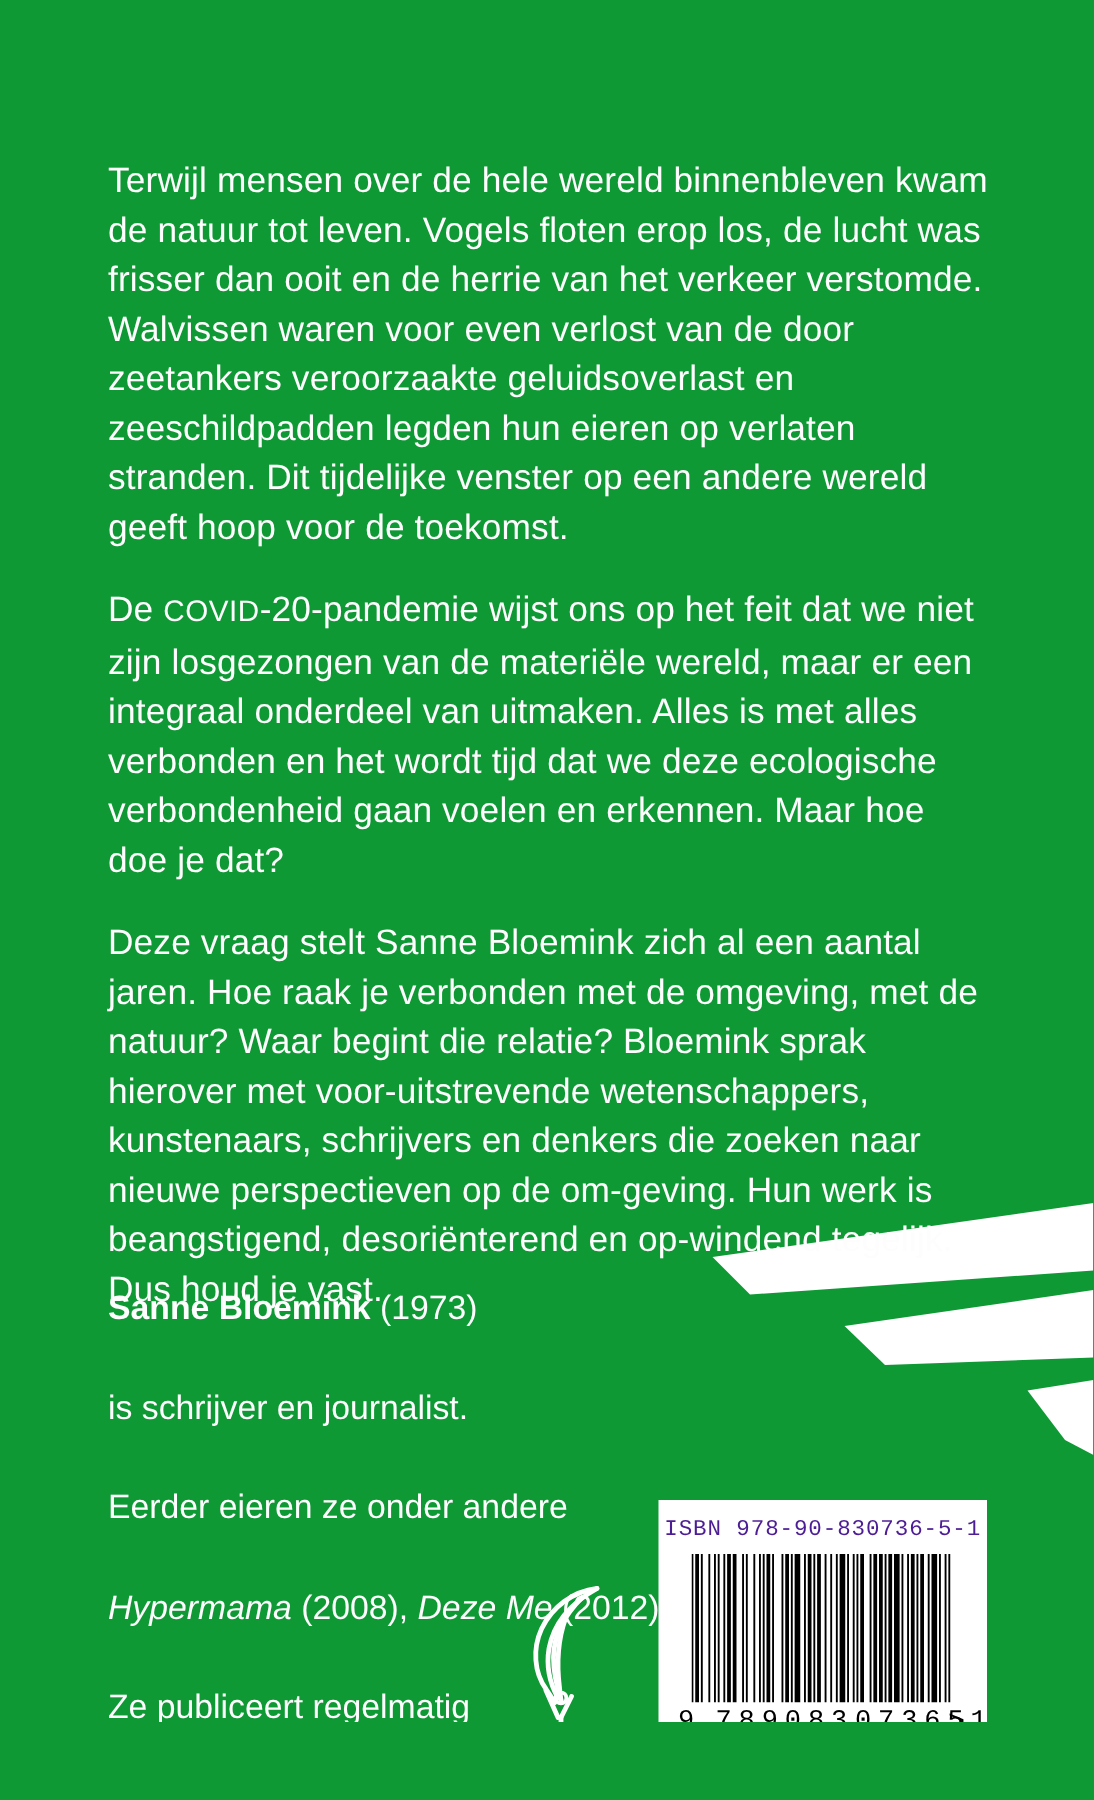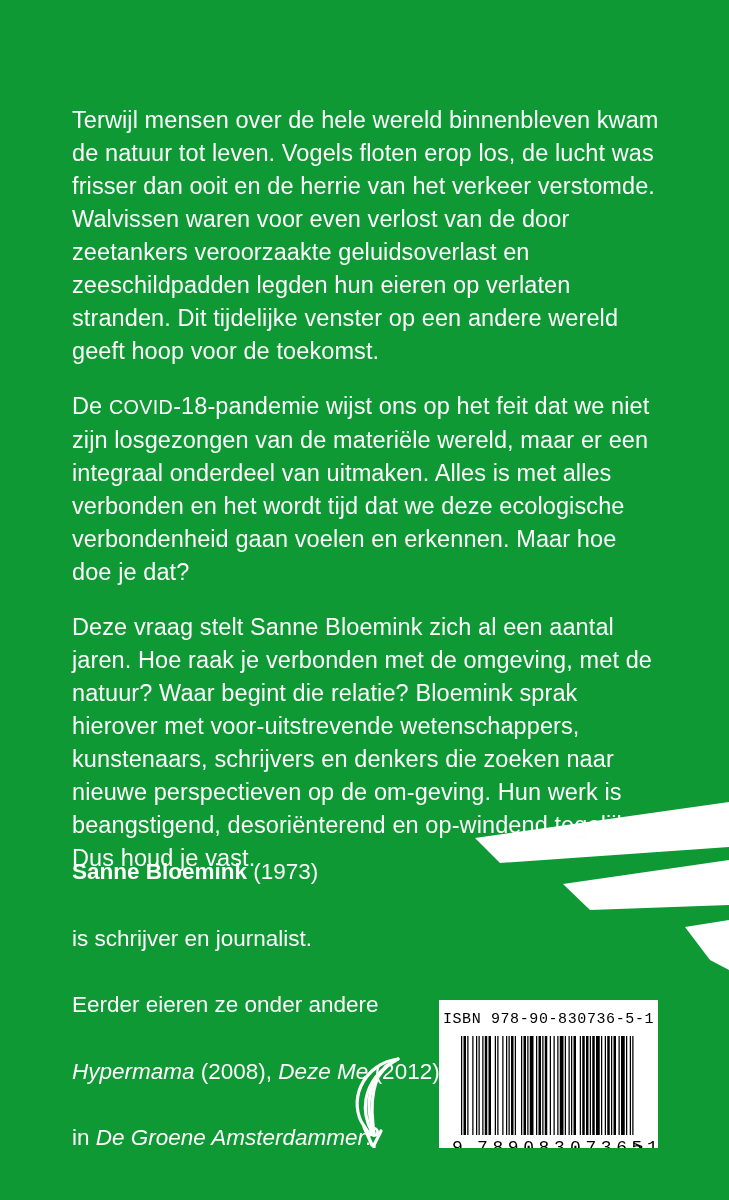--- a/index.html
+++ b/index.html
@@ -154,7 +154,7 @@
 
   <div class="blurb">
     <p>Terwijl mensen over de hele wereld binnenbleven kwam de natuur tot leven. Vogels floten erop los, de lucht was frisser dan ooit en de herrie van het verkeer verstomde. Walvissen waren voor even verlost van de door zeetankers veroorzaakte geluidsoverlast en zeeschildpadden legden hun eieren op verlaten stranden. Dit tijdelijke venster op een andere wereld geeft hoop voor de toekomst.</p>
-    <p><span>De </span><span class="smallcaps">COVID</span><span>-18-pandemie wijst ons op het feit dat we niet zijn losgezongen van de materiële wereld, maar er een integraal onderdeel van uitmaken. Alles is met alles verbonden en het wordt tijd dat we deze ecologische verbondenheid gaan voelen en erkennen. Maar hoe doe je dat?</span></p>
+    <p><span>De </span><span class="smallcaps">COVID</span><span>-20-pandemie wijst ons op het feit dat we niet zijn losgezongen van de materiële wereld, maar er een integraal onderdeel van uitmaken. Alles is met alles verbonden en het wordt tijd dat we deze ecologische verbondenheid gaan voelen en erkennen. Maar hoe doe je dat?</span></p>
     <p>Deze vraag stelt Sanne Bloemink zich al een aantal jaren. Hoe raak je verbonden met de omgeving, met de natuur? Waar begint die relatie? Bloemink sprak hierover met voor-uitstrevende wetenschappers, kunstenaars, schrijvers en denkers die zoeken naar nieuwe perspectieven op de om-geving. Hun werk is beangstigend, desoriënterend en op-windend tegelijk. Dus houd je vast.</p>
   </div>
 

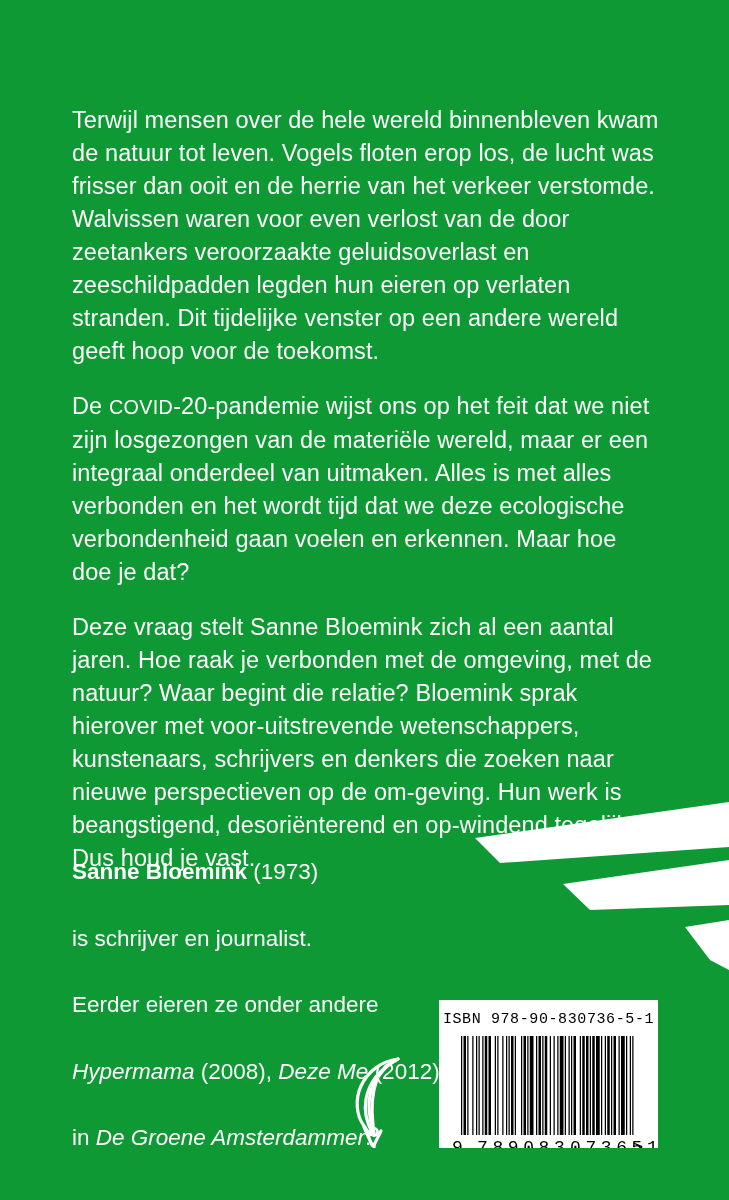--- a/index.html
+++ b/index.html
@@ -97,7 +97,7 @@
     font-family: "Liberation Mono", monospace;
     font-size: 15px;
     letter-spacing: 0.6px;
-    color: #000000;
+    color: #4c1d95;
     white-space: pre;
   }
   .bars {

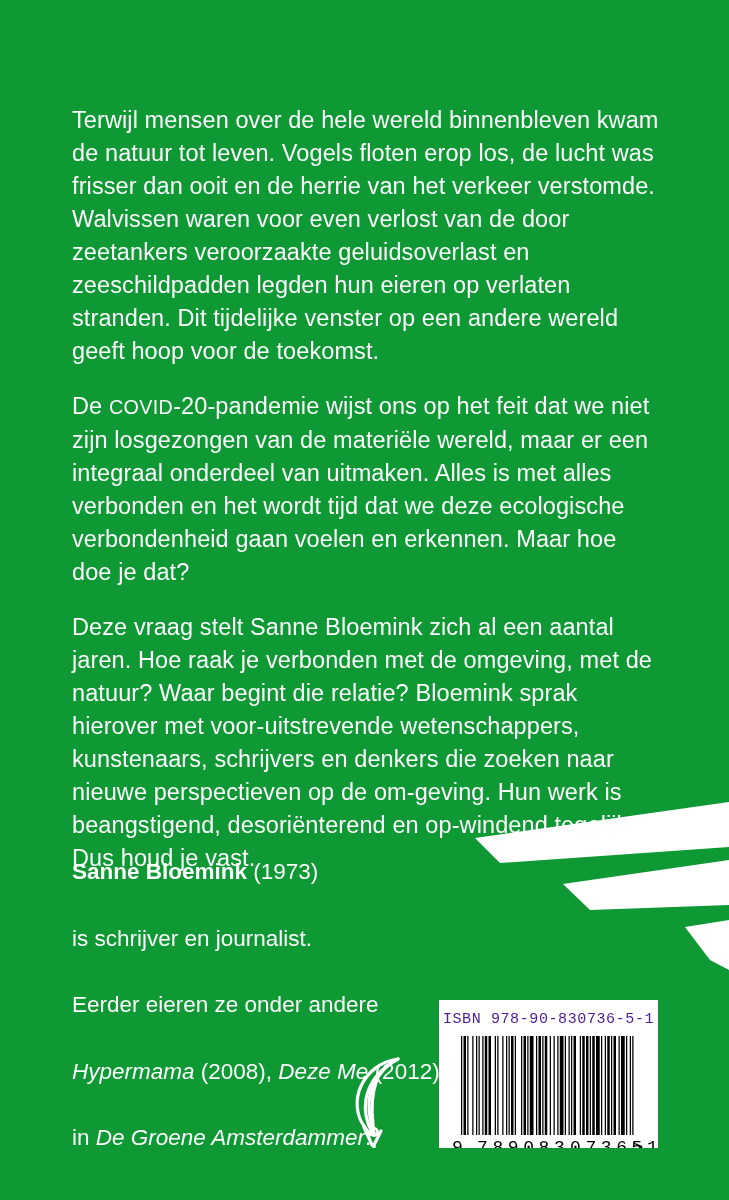--- a/index.html
+++ b/index.html
@@ -163,6 +163,7 @@
     <div class="line">is schrijver en journalist.</div>
     <div class="line">Eerder eieren ze onder andere</div>
     <div class="line"><i>Hypermama</i><span> (2008), </span><i>Deze Me</i><span> (2012)</span></div>
+    <div class="line">Ze publiceert regelmatig</div>
     <div class="line"><span>in </span><i>De Groene Amsterdammer</i><span>.</span></div>
   </div>
 

